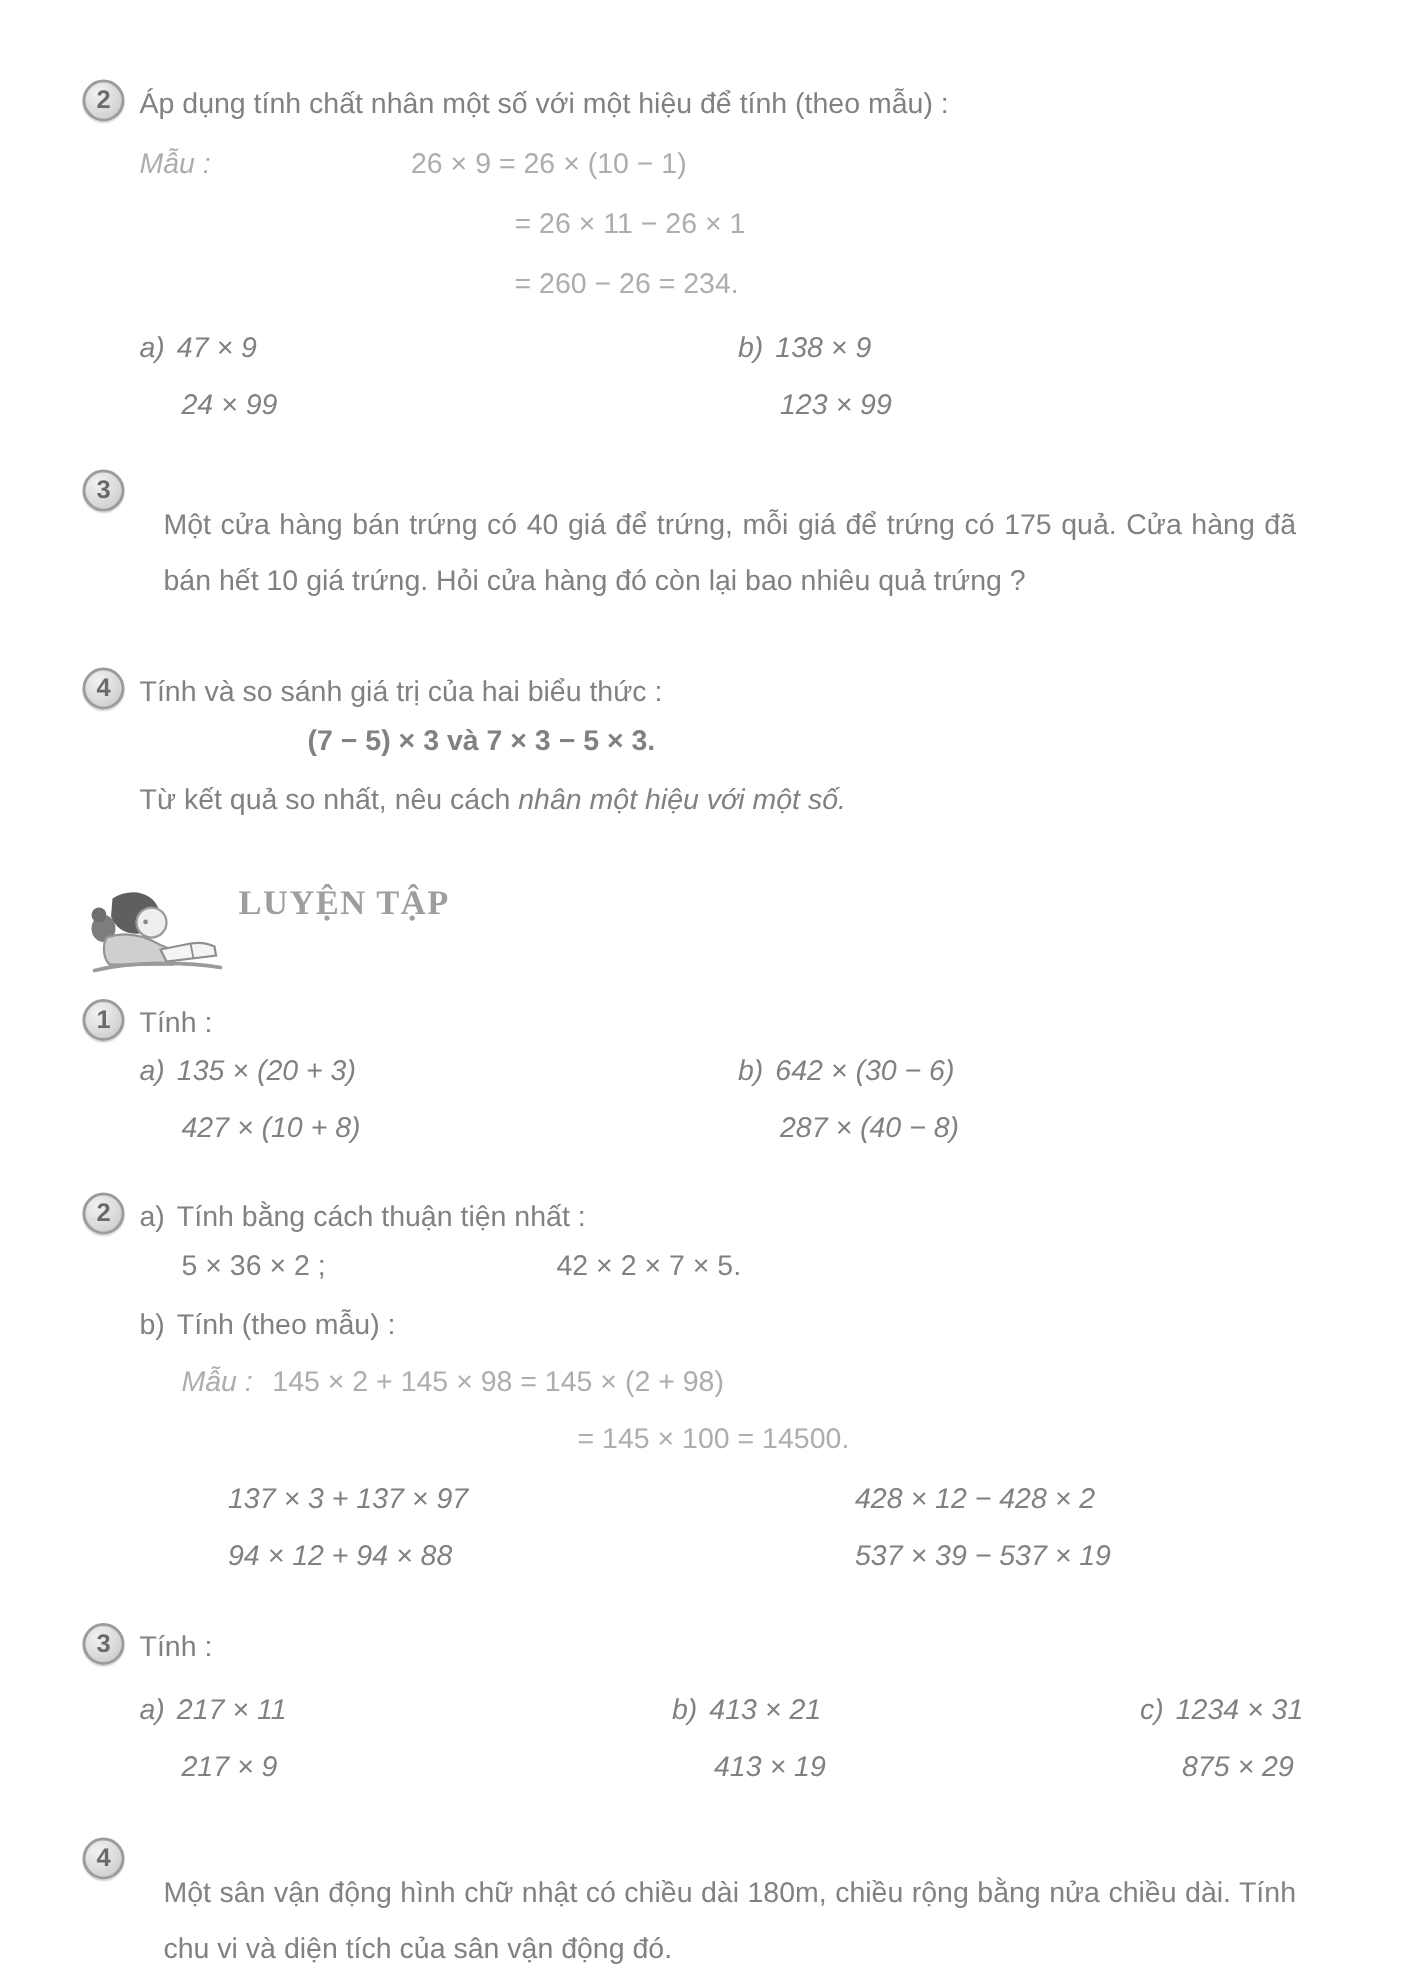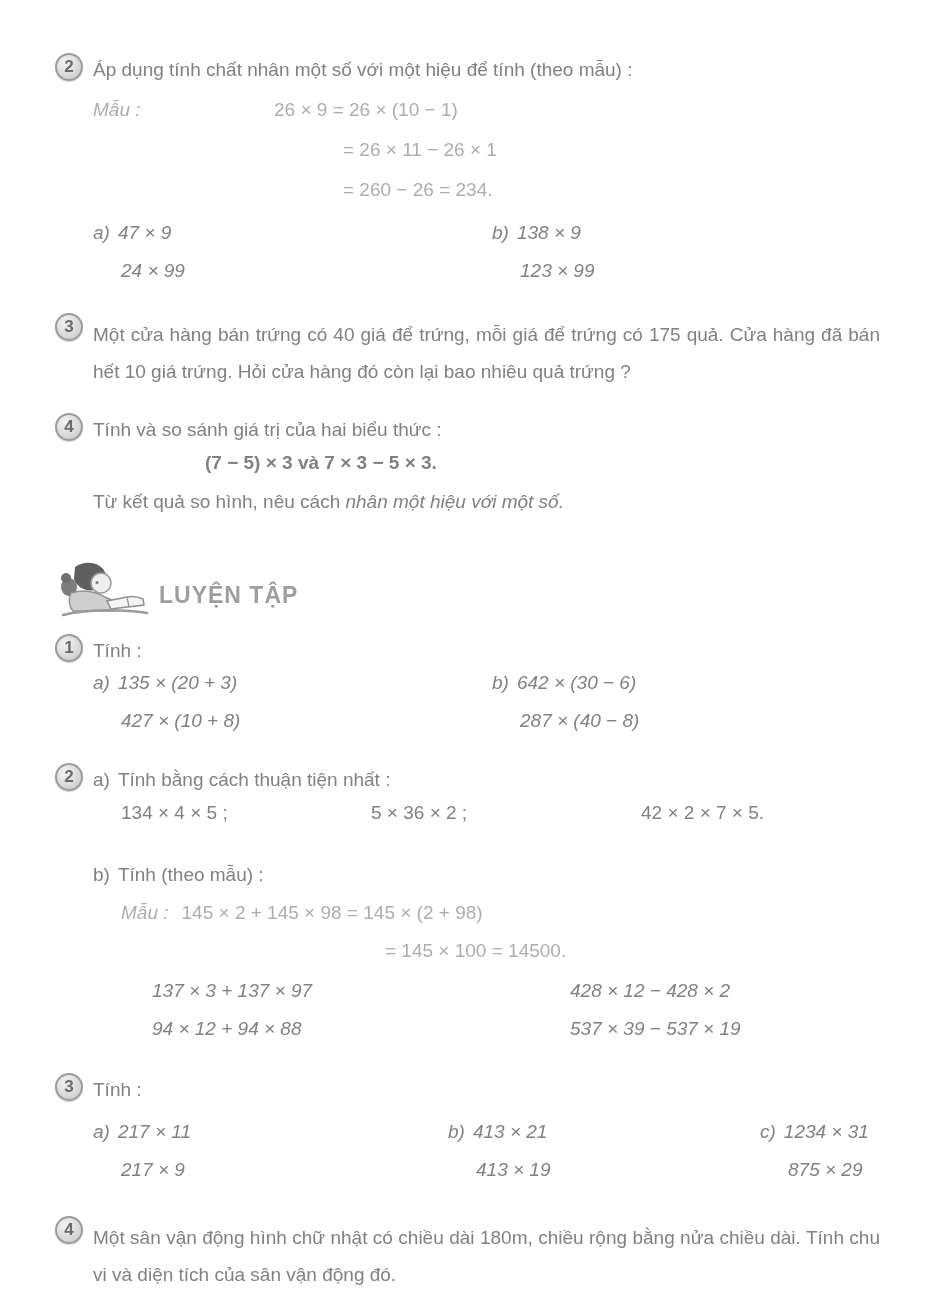--- a/index.html
+++ b/index.html
@@ -30,7 +30,7 @@
   }
   .content { flex: 1 1 auto; min-width: 0; }
   .title { margin: 0; line-height: 27px; }
-  .para { margin: 0; line-height: 37px; text-align: justify; }
+  .para { margin: 16px; line-height: 37px; text-align: justify; }
   .light { color: #adadad; }
   .italic { font-style: italic; }
 

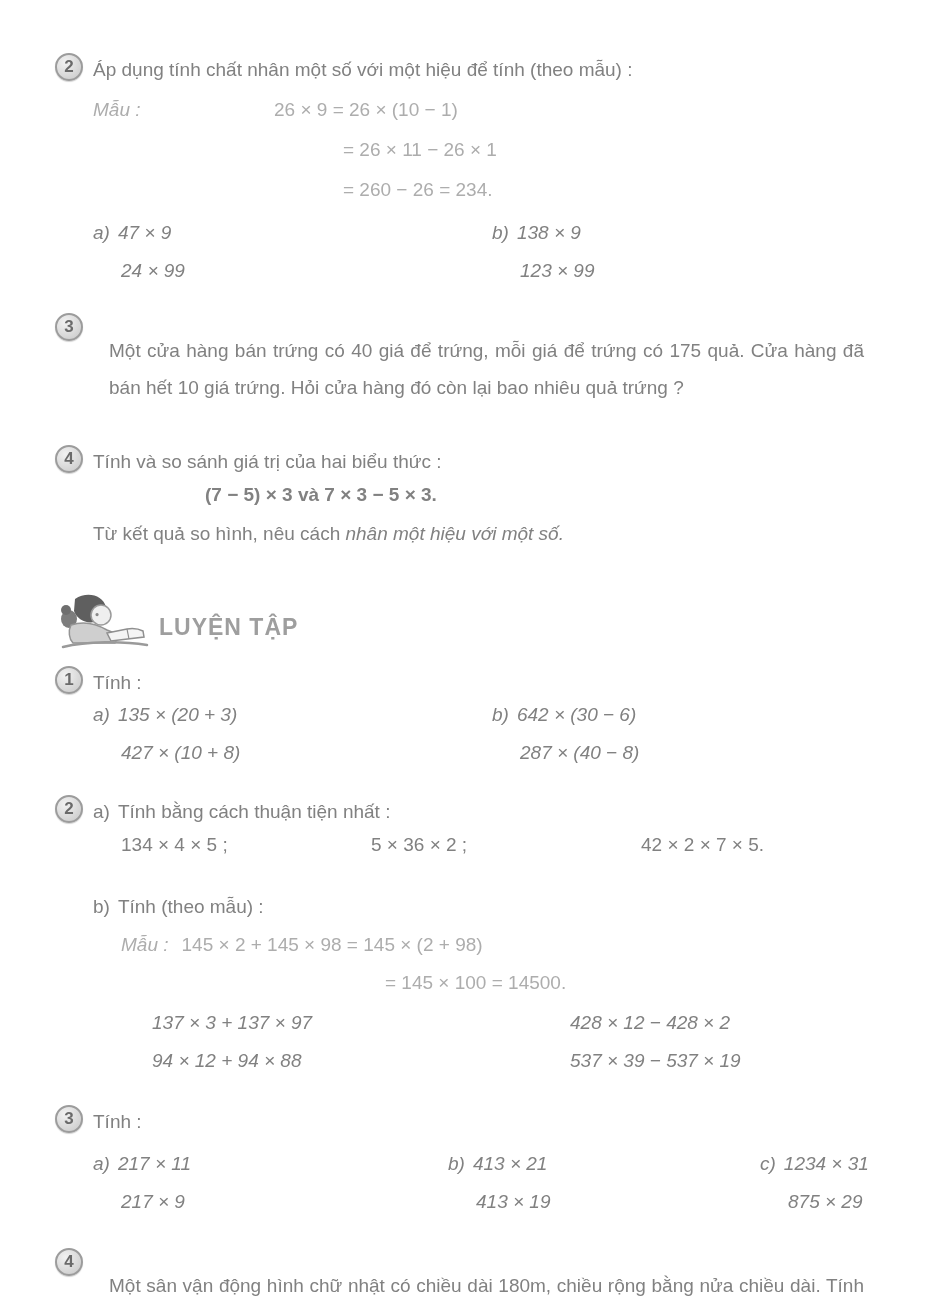--- a/index.html
+++ b/index.html
@@ -132,7 +132,7 @@
       <p class="title">Tính và so sánh giá trị của hai biểu thức :</p>
       <div class="p4-expr">(7 − 5) × 3 và 7 × 3 − 5 × 3.</div>
       <div class="p4-note">
-        <span>Từ kết quả so hình, nêu cách </span><span class="italic">nhân một hiệu với một số.</span>
+        <span>Từ kết quả so nhất, nêu cách </span><span class="italic">nhân một hiệu với một số.</span>
       </div>
     </div>
   </section>

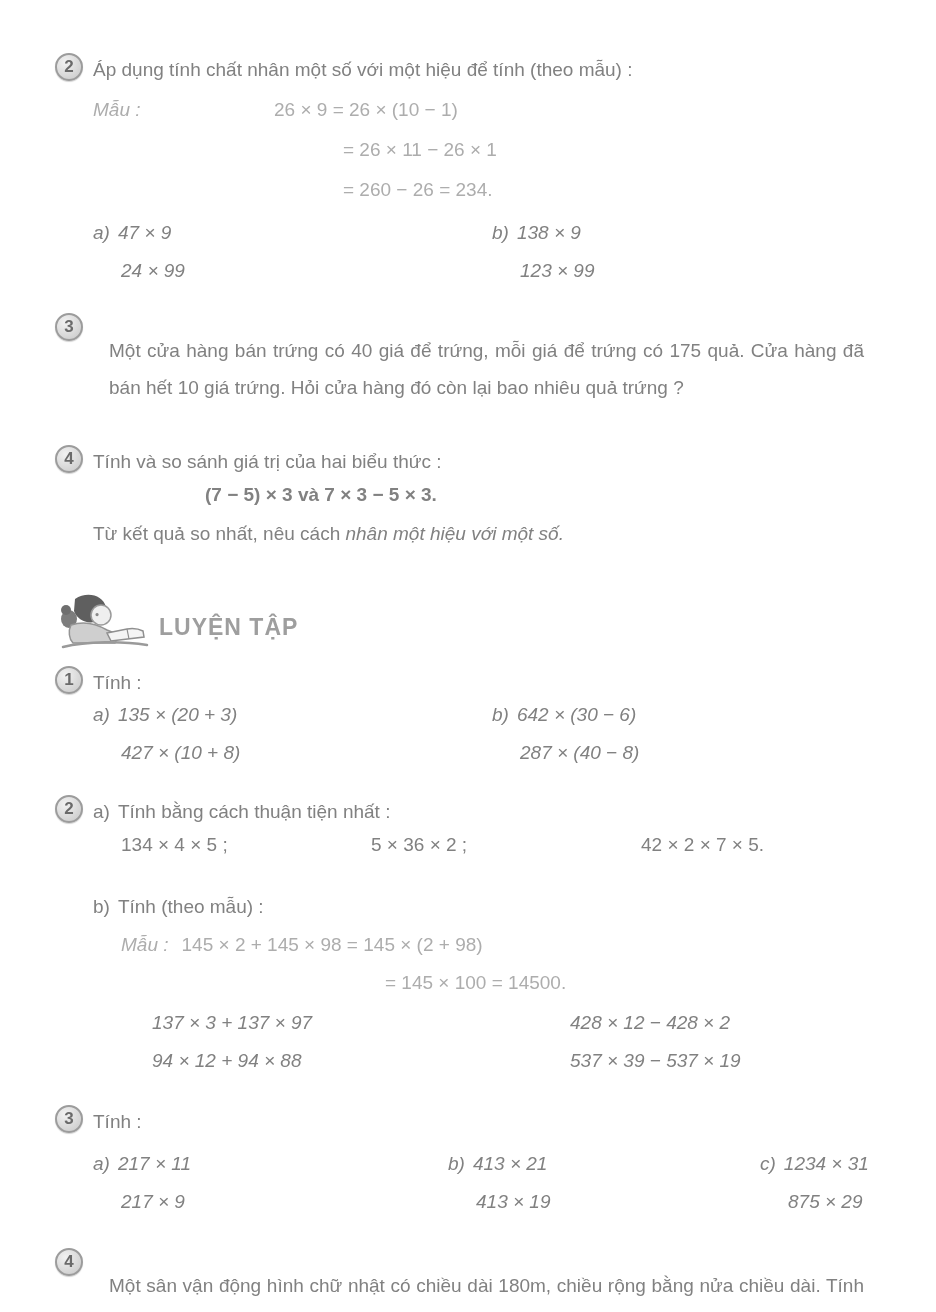--- a/index.html
+++ b/index.html
@@ -60,7 +60,7 @@
   .p4-note { line-height: 38px; }
 
   
-  .lt-header { display: flex; align-items: flex-end; margin-left: 2px; height: 62px; }
+  .lt-header { display: flex; align-items: flex-start; margin-left: 2px; height: 62px; font-family: Liberation Serif, serif; }
   .lt-title {
     font-weight: 700; font-size: 23px; letter-spacing: 1px;
     color: #9e9e9e; margin-left: 10px; margin-bottom: 10px;

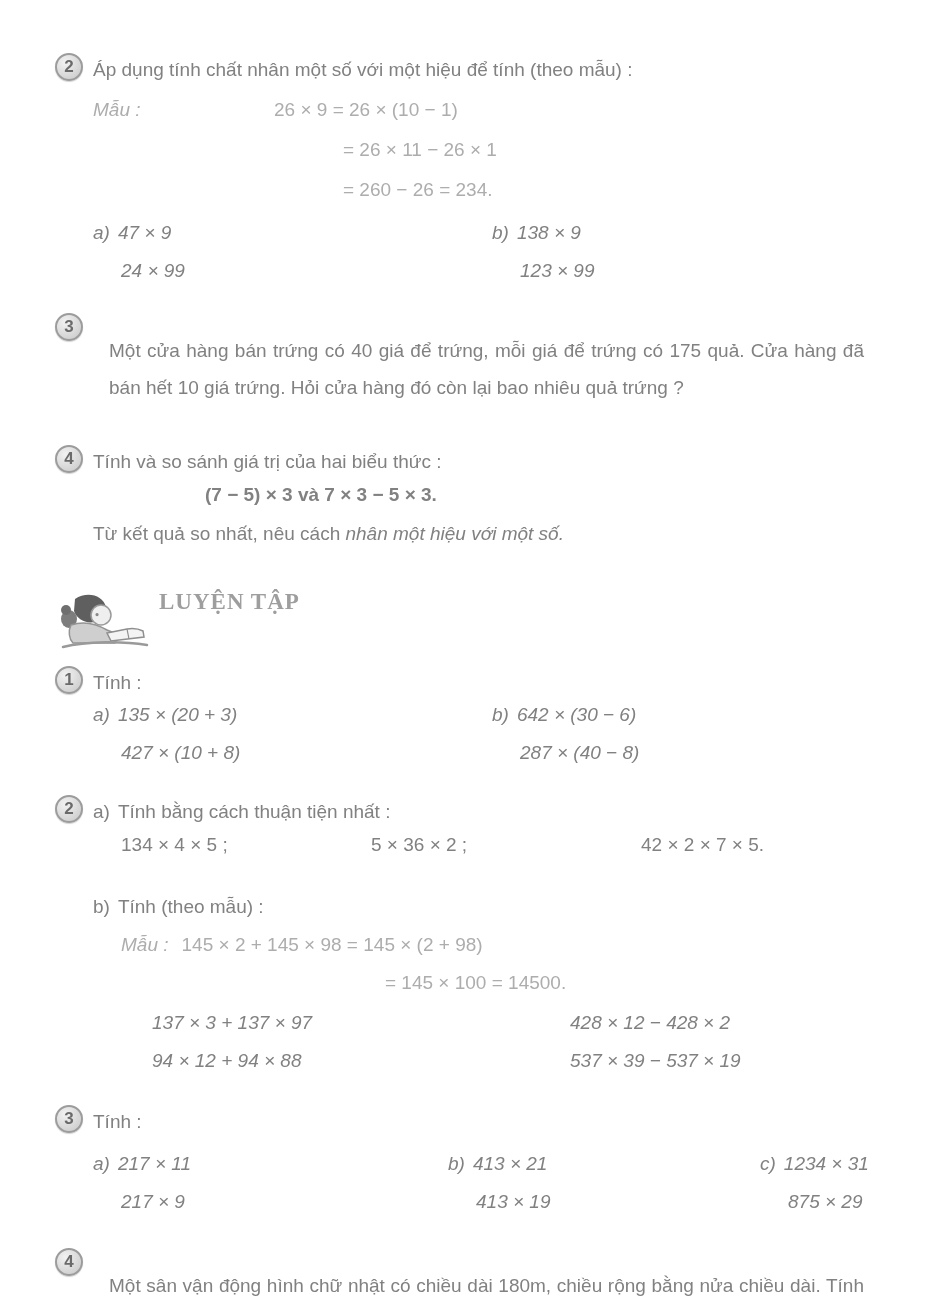--- a/index.html
+++ b/index.html
@@ -184,7 +184,6 @@
         <span class="lbl">a)</span><span>Tính bằng cách thuận tiện nhất :</span>
       </div>
       <div class="l2a-exprs">
-        <span>134 × 4 × 5 ;</span>
         <span>5 × 36 × 2 ;</span>
         <span>42 × 2 × 7 × 5.</span>
       </div>

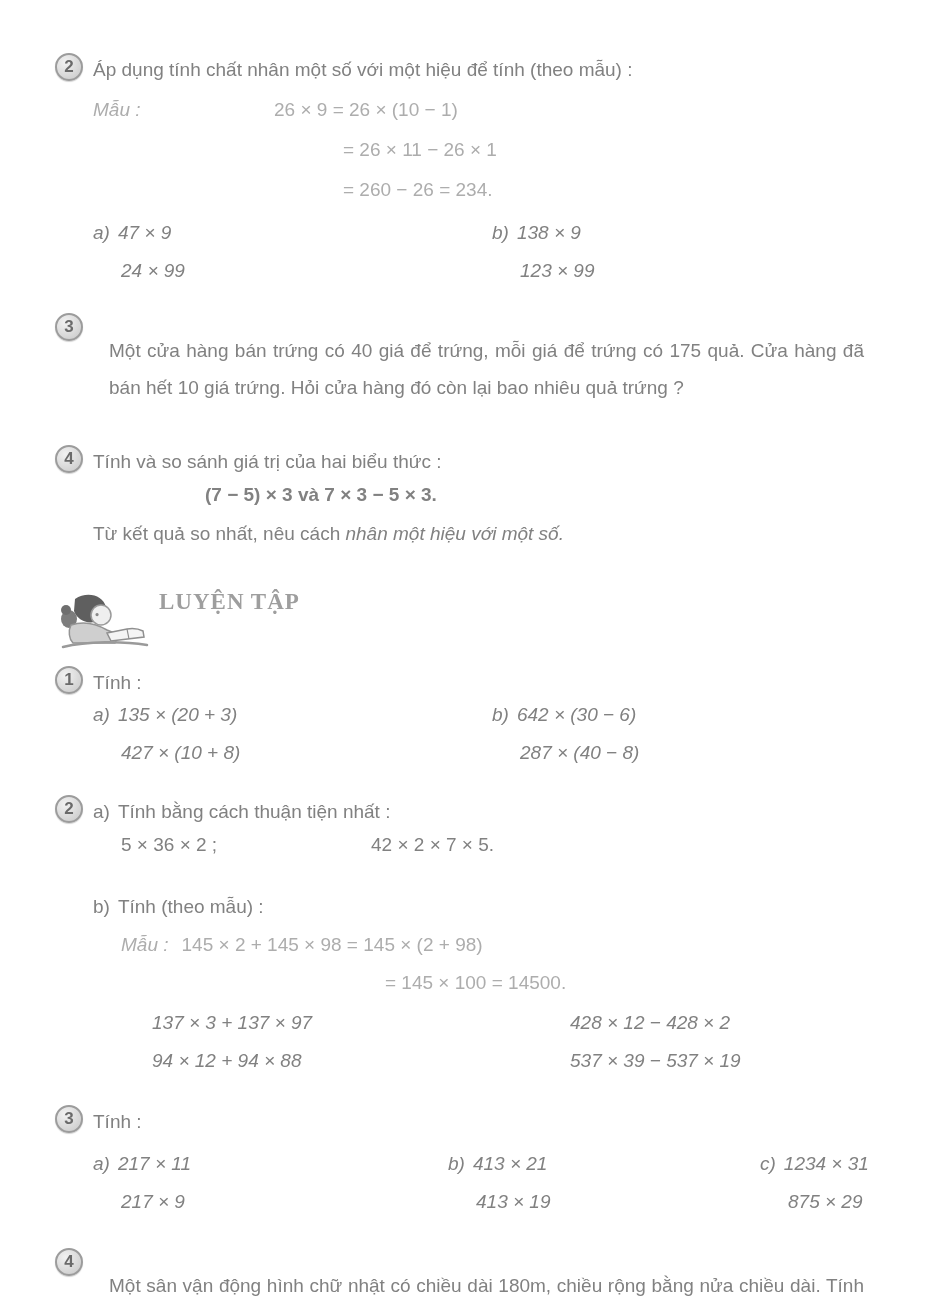--- a/index.html
+++ b/index.html
@@ -69,7 +69,7 @@
   
   .l2-subrow { line-height: 27px; white-space: nowrap; }
   .l2a-exprs { display: grid; grid-template-columns: 250px 270px auto; padding-left: 28px; line-height: 40px; white-space: nowrap; }
-  .l2b-title { margin-top: 23px; line-height: 38px; }
+  .l2b-title { margin-top: 0; line-height: 38px; }
   .l2-mau { line-height: 38px; white-space: nowrap; }
   .l2-mau .ex-label-l2 { display: inline-block; margin-left: 28px; margin-right: 13px; }
   .l2-mau2 { margin-left: 292px; line-height: 38px; white-space: nowrap; }

